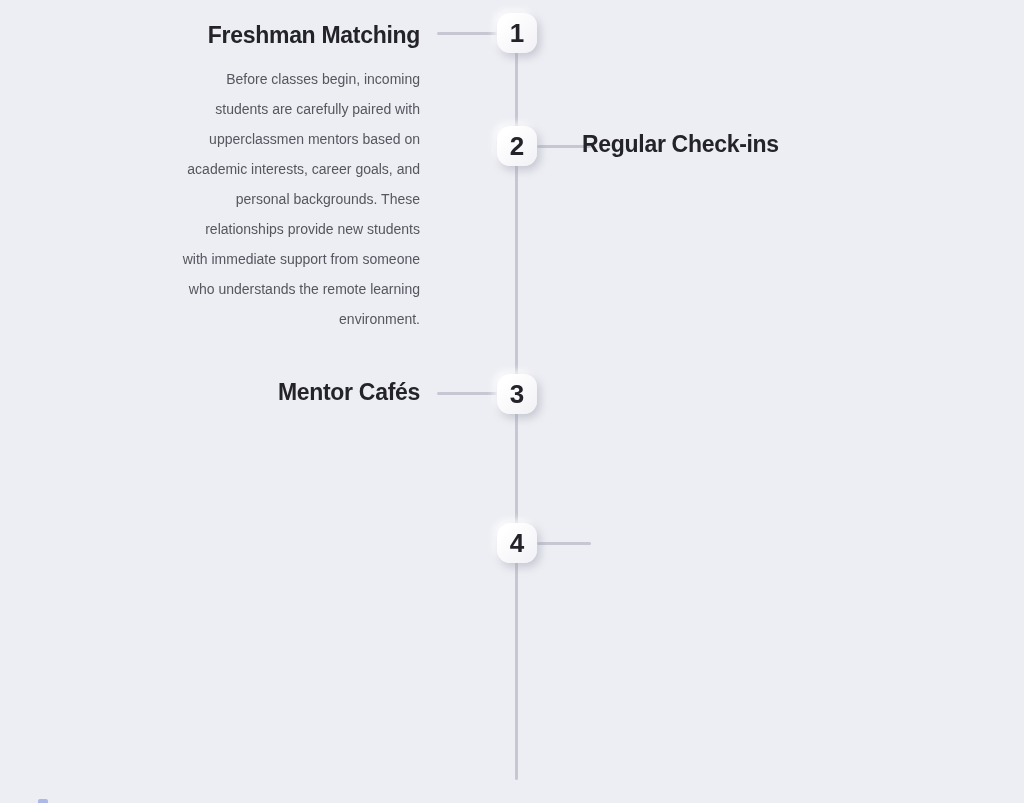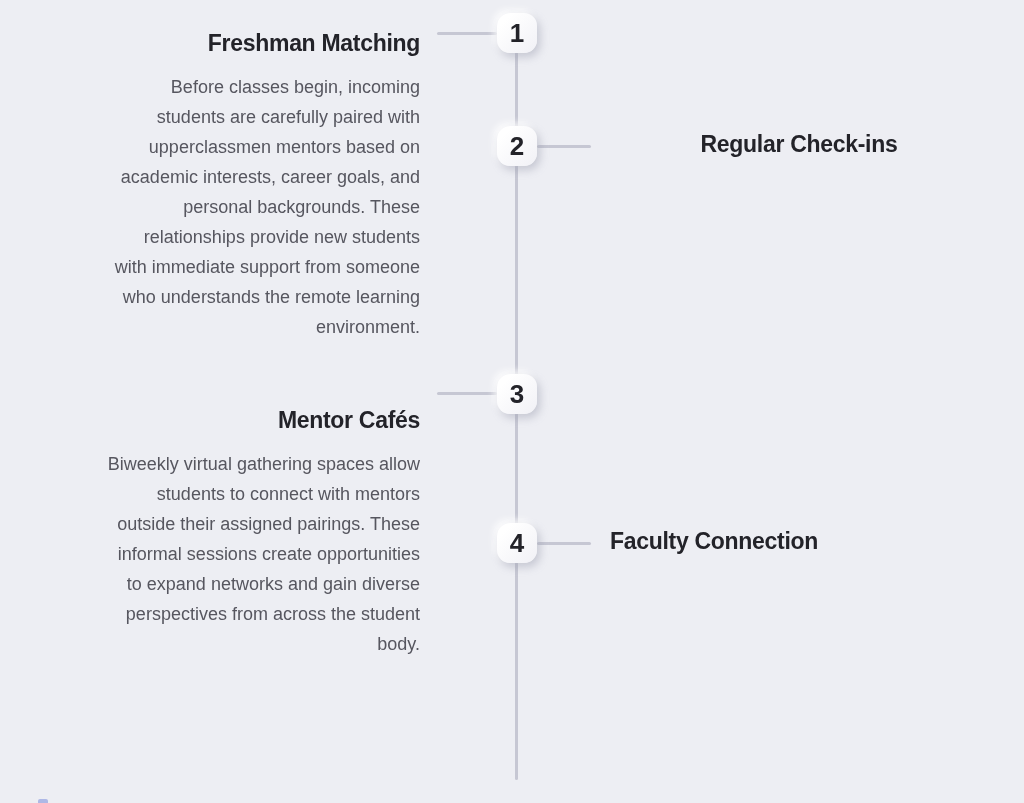--- a/index.html
+++ b/index.html
@@ -74,7 +74,7 @@
     color:var(--body);
     white-space:pre-line;
   }
-  .s1{left:20px;top:28px;width:400px;text-align:right;}
+  .s1{left:20px;top:20px;width:400px;text-align:right;}
   .s2{left:610px;top:129px;width:378px;text-align:center;}
   .s3{left:20px;top:377px;width:400px;text-align:right;margin-top:28px;}
   .s4{left:610px;top:526px;width:378px;text-align:left;}

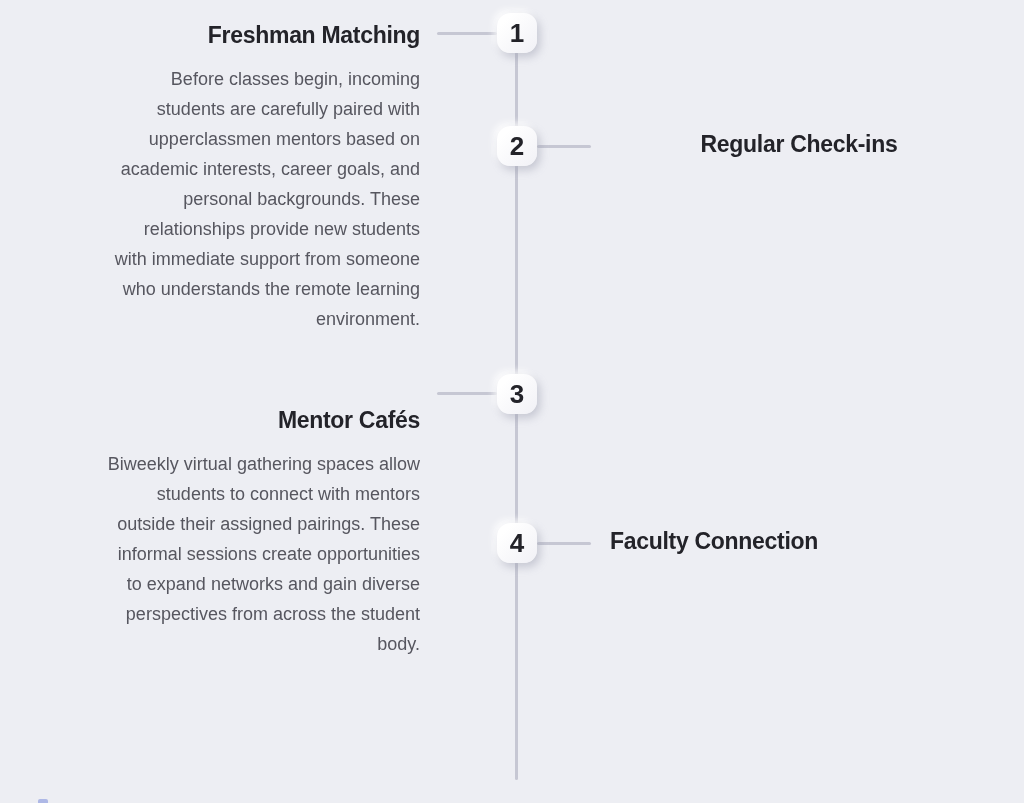--- a/index.html
+++ b/index.html
@@ -69,7 +69,7 @@
     margin-bottom:14px;
   }
   .card p{
-    font-size:18px;
+    font-size:14px;
     line-height:30px;
     color:var(--body);
     white-space:pre-line;

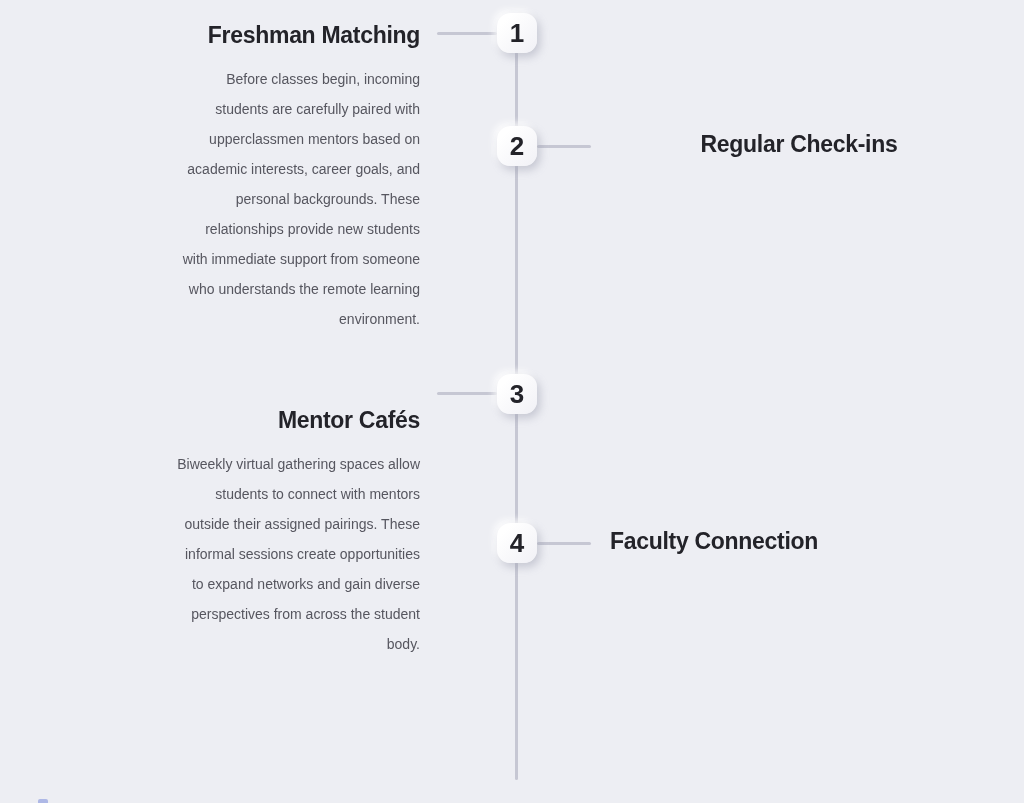--- a/index.html
+++ b/index.html
@@ -75,7 +75,7 @@
     white-space:pre-line;
   }
   .s1{left:20px;top:20px;width:400px;text-align:right;}
-  .s2{left:610px;top:129px;width:378px;text-align:center;}
+  .s2{left:582px;top:129px;width:378px;text-align:left;}
   .s3{left:20px;top:377px;width:400px;text-align:right;margin-top:28px;}
   .s4{left:610px;top:526px;width:378px;text-align:left;}
   .bottom-sliver{

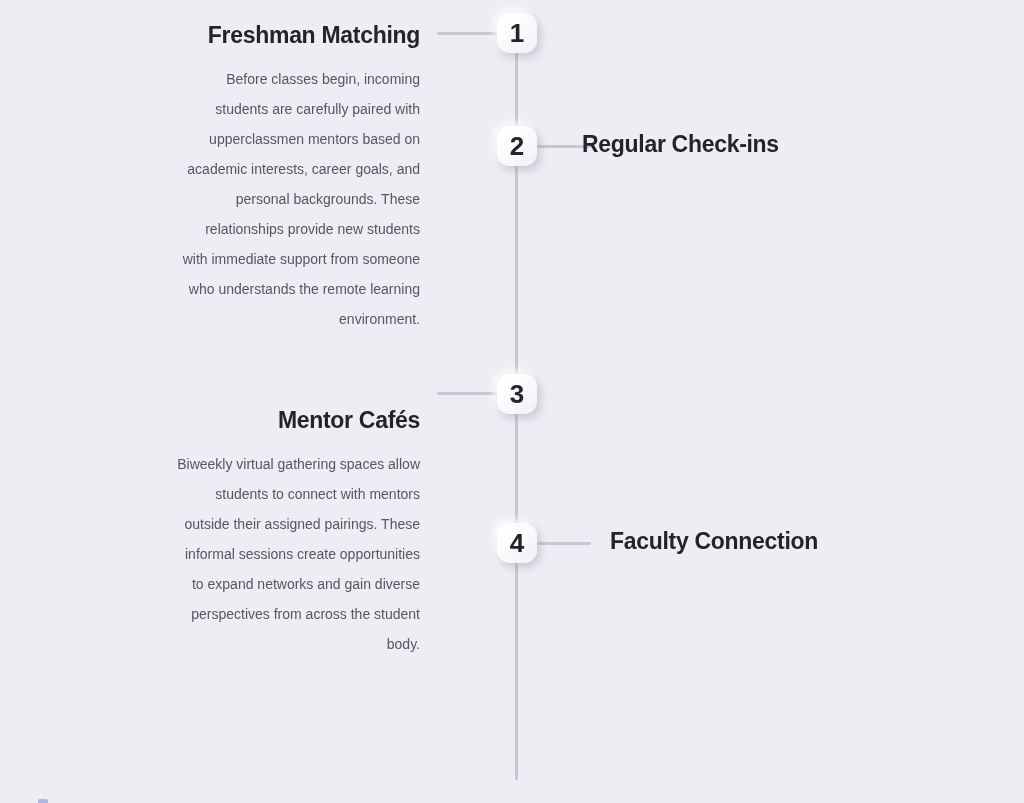--- a/index.html
+++ b/index.html
@@ -76,7 +76,7 @@
   }
   .s1{left:20px;top:20px;width:400px;text-align:right;}
   .s2{left:582px;top:129px;width:378px;text-align:left;}
-  .s3{left:20px;top:377px;width:400px;text-align:right;margin-top:28px;}
+  .s3{left:20px;top:377px;width:400px;text-align:right;}
   .s4{left:610px;top:526px;width:378px;text-align:left;}
   .bottom-sliver{
     position:absolute;

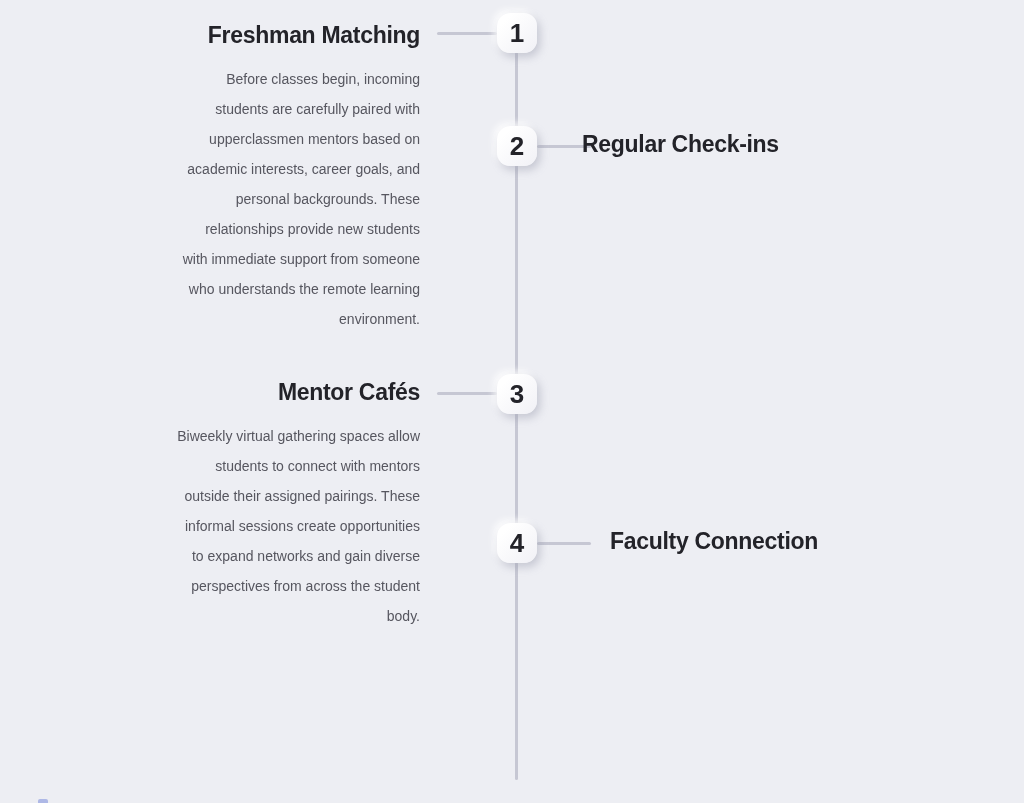--- a/index.html
+++ b/index.html
@@ -130,13 +130,6 @@
 
   <section class="card s3">
     <h2>Mentor Cafés</h2>
-    <p>Biweekly virtual gathering spaces allow
-students to connect with mentors
-outside their assigned pairings. These
-informal sessions create opportunities
-to expand networks and gain diverse
-perspectives from across the student
-body.</p>
   </section>
 
   <section class="card s4">

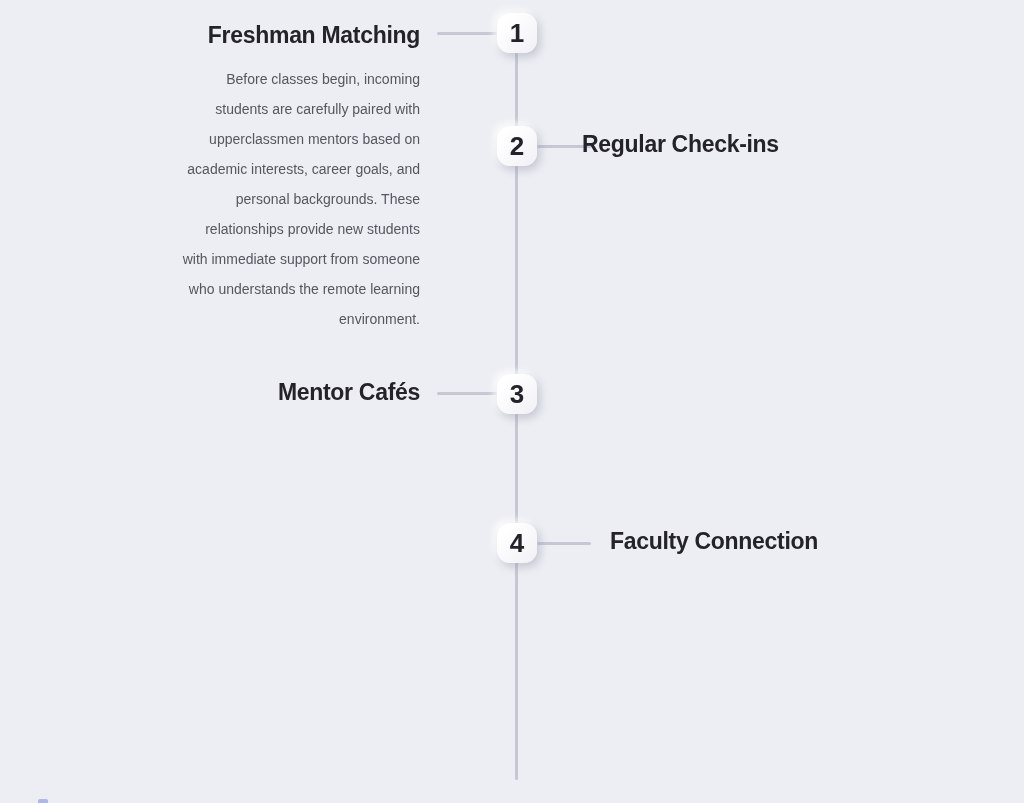--- a/index.html
+++ b/index.html
@@ -133,7 +133,6 @@
   </section>
 
   <section class="card s4">
-    <h2>Faculty Connection</h2>
   </section>
 
   <div class="bottom-sliver"></div>

